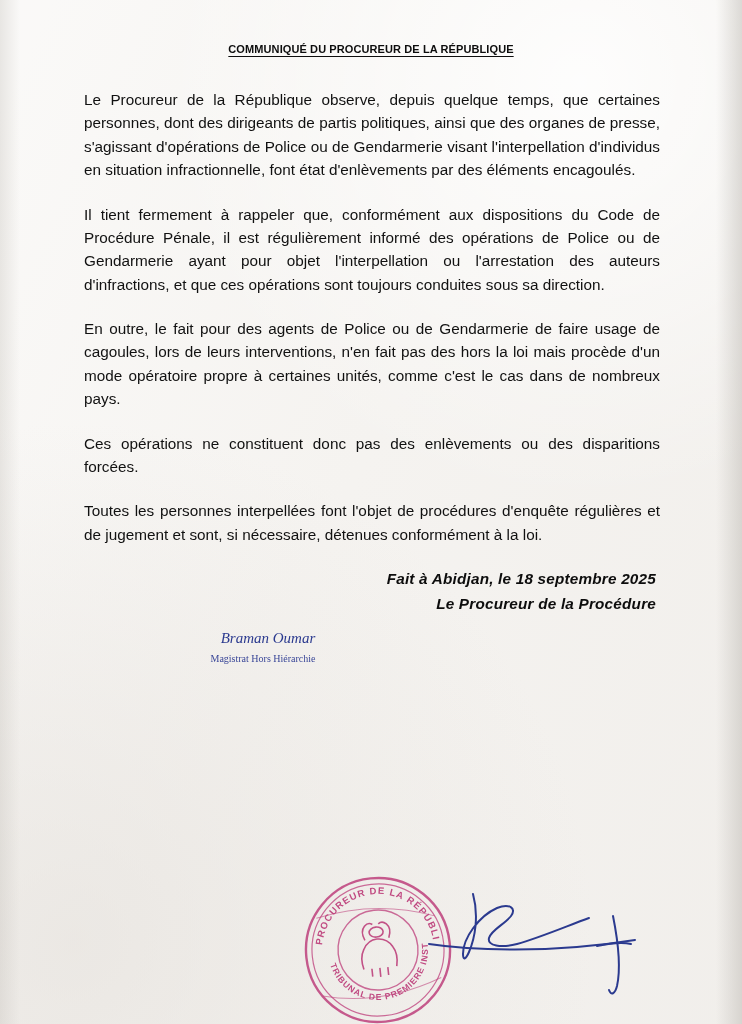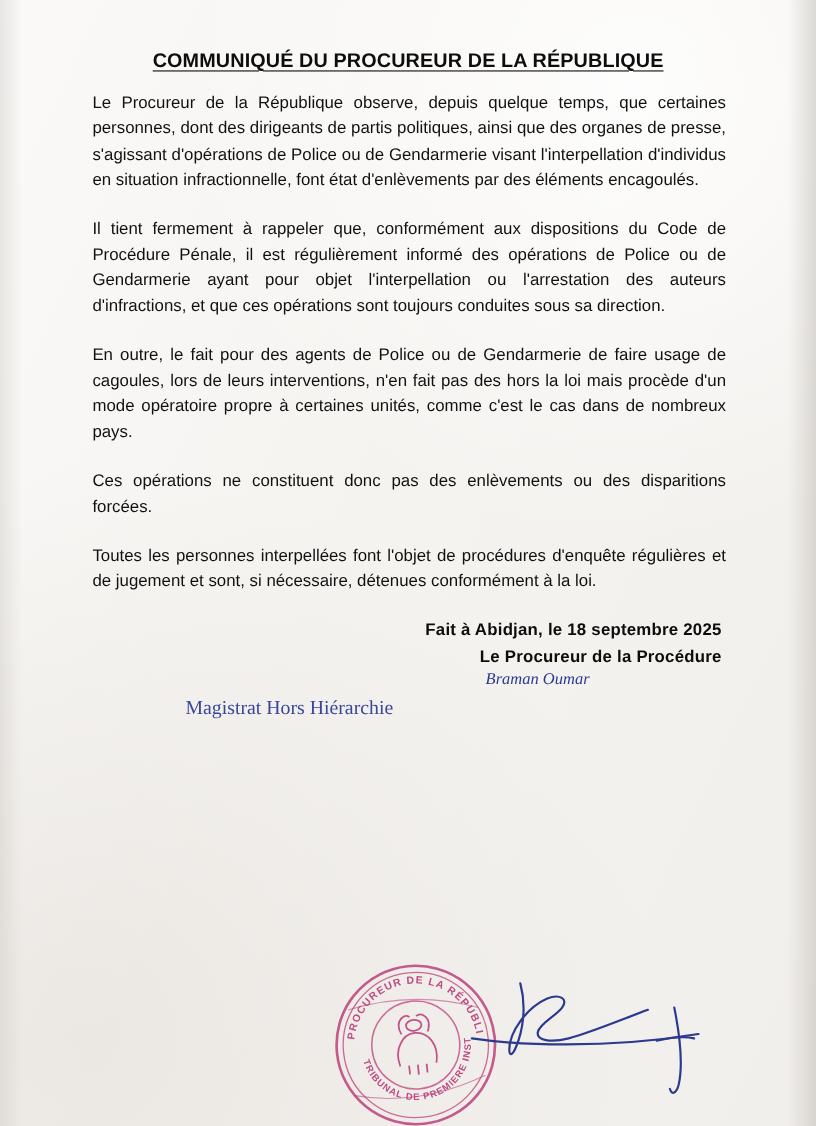--- a/index.html
+++ b/index.html
@@ -41,7 +41,7 @@
     padding: 0 48px;
   }
   .title-line {
-    font-size: 18px;
+    font-size: 11px;
     font-weight: bold;
     letter-spacing: 0.1px;
     line-height: 1.45;

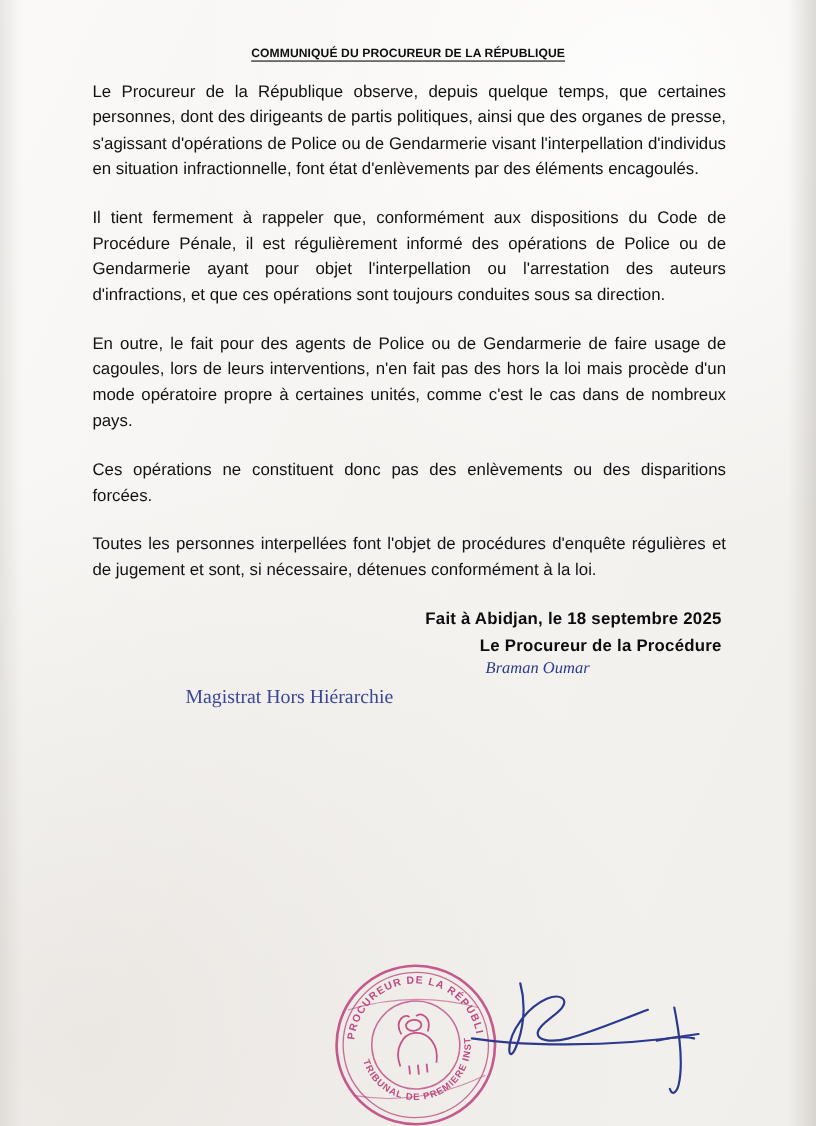--- a/index.html
+++ b/index.html
@@ -52,7 +52,7 @@
   }
   .body-block {
     padding: 0 82px 0 84px;
-    margin-top: 14px;
+    margin-top: 30px;
   }
   p.para {
     margin: 0 0 21px 0;

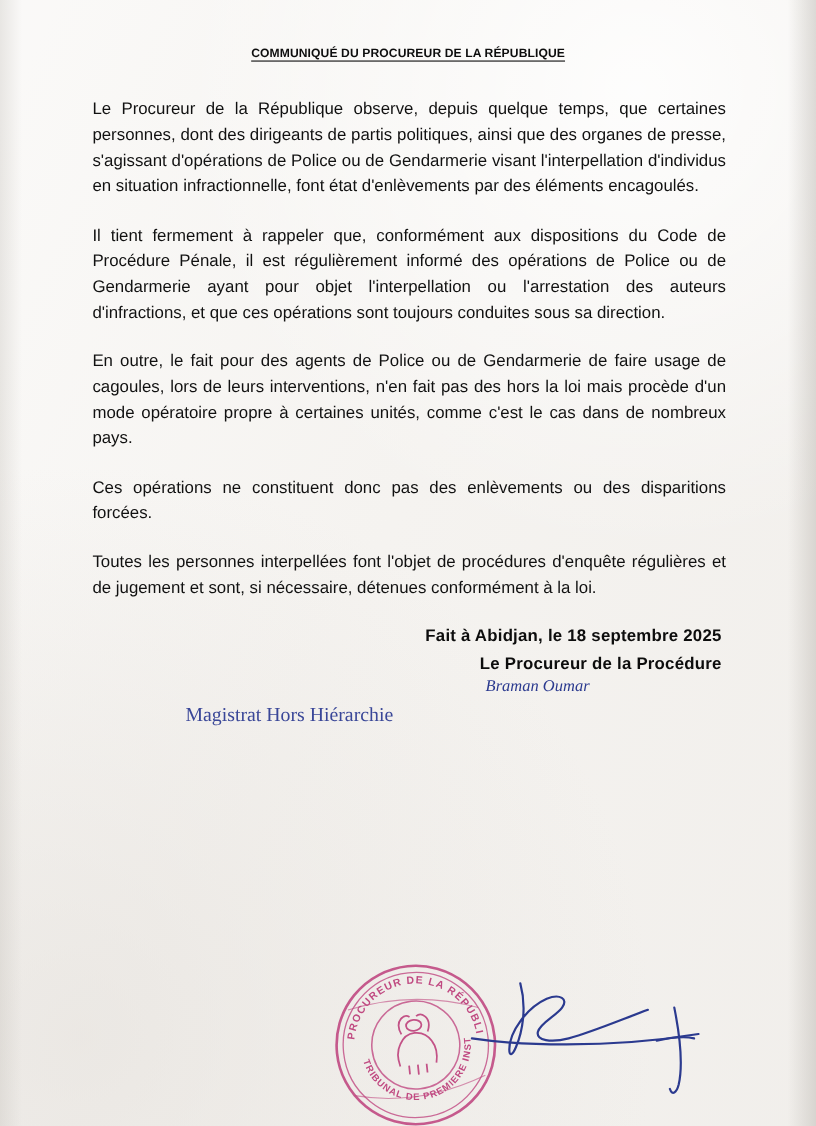--- a/index.html
+++ b/index.html
@@ -73,6 +73,7 @@
     line-height: 1.6;
     display: block;
     letter-spacing: 0.2px;
+    font-style: italic;
   }
   .sign-name {
     display: block;

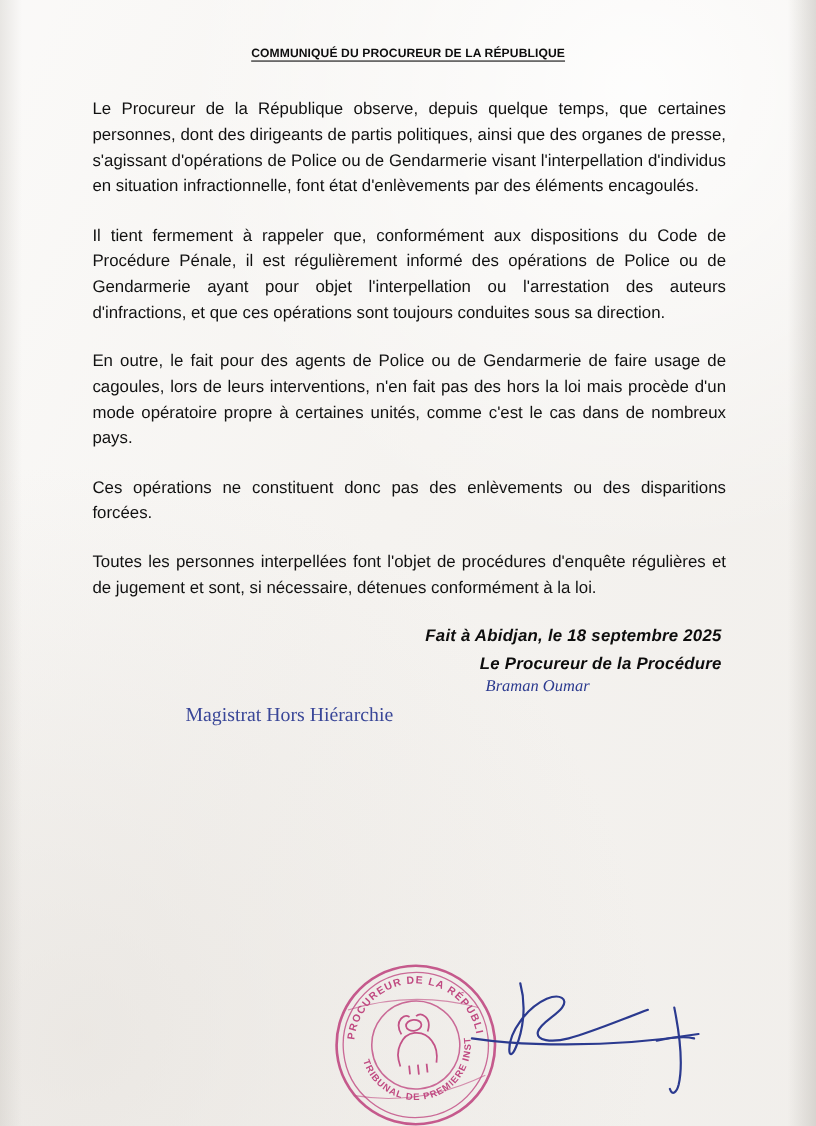--- a/index.html
+++ b/index.html
@@ -76,12 +76,13 @@
     font-style: italic;
   }
   .sign-name {
+    margin-top: 14px;
     display: block;
     font-size: 15px;
     color: #2b3a8f;
     font-family: "Liberation Serif", serif;
     font-style: italic;
-    text-align: right;
+    text-align: center;
     padding-right: 120px;
   }
   .sign-role {

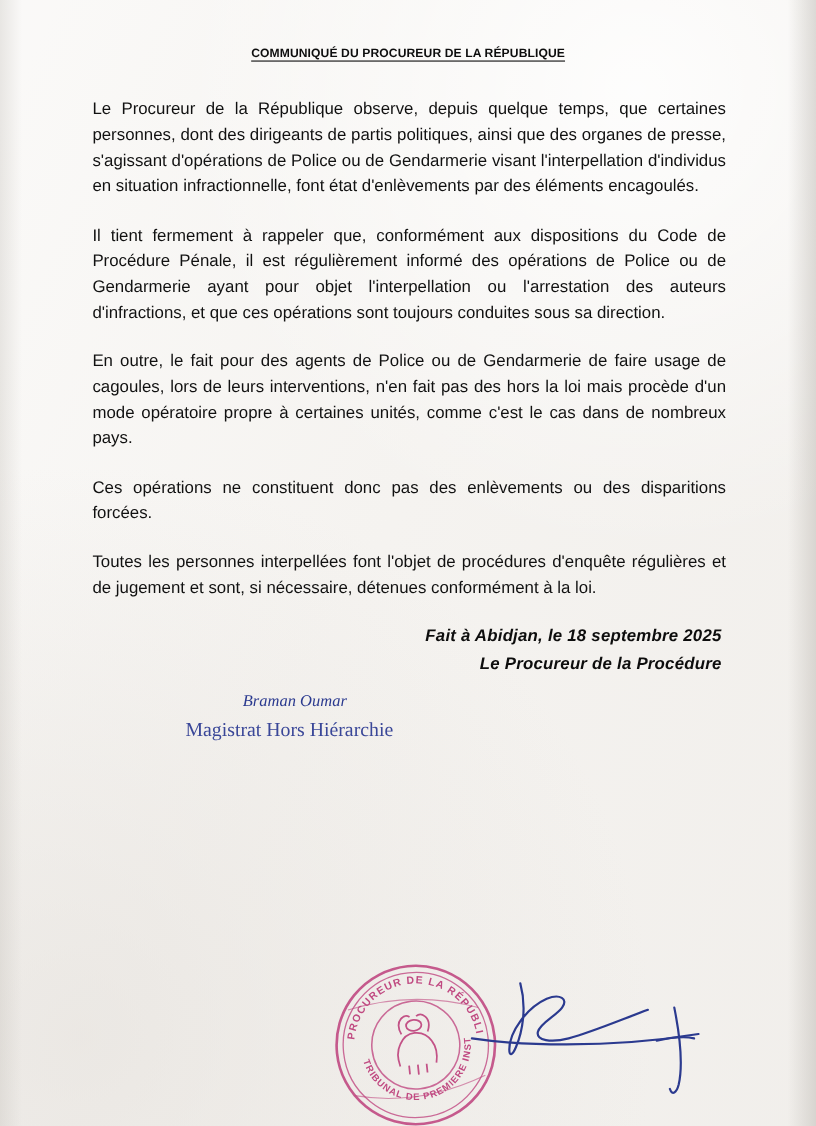--- a/index.html
+++ b/index.html
@@ -87,7 +87,7 @@
   }
   .sign-role {
     display: block;
-    font-size: 18px;
+    font-size: 10px;
     color: #3a4798;
     font-family: "Liberation Serif", serif;
     text-align: center;

